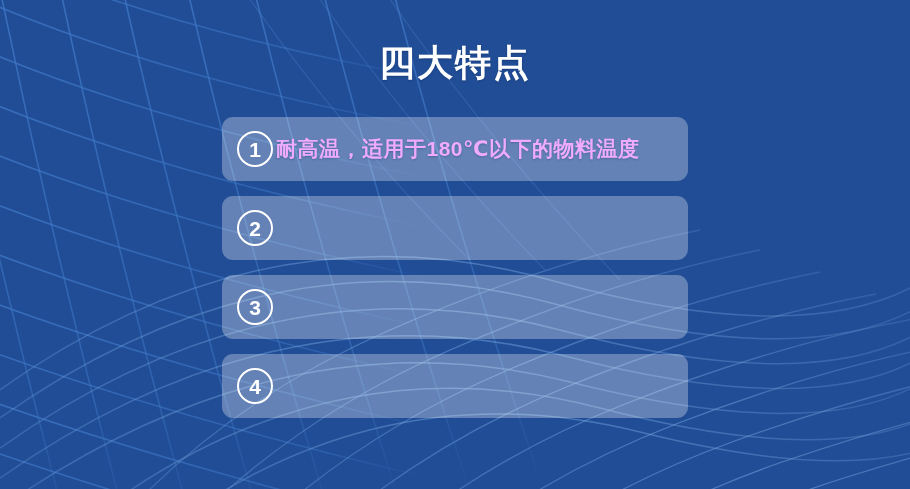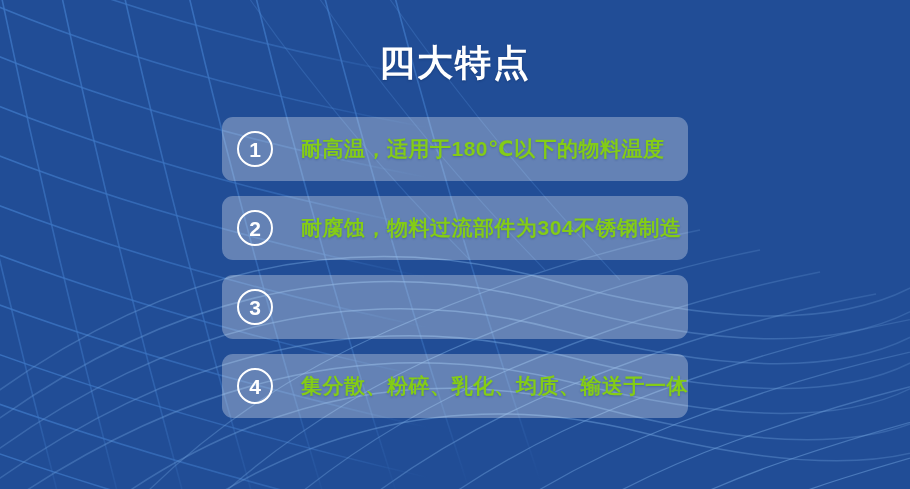--- a/index.html
+++ b/index.html
@@ -81,8 +81,8 @@
     line-height: 1;
   }
   .feature-text {
-    margin-left: 28px;
-    color: #84cc16;
+    margin-left: 3px;
+    color: #f0abfc;
     font-size: 21px;
     font-weight: bold;
     letter-spacing: 0.5px;

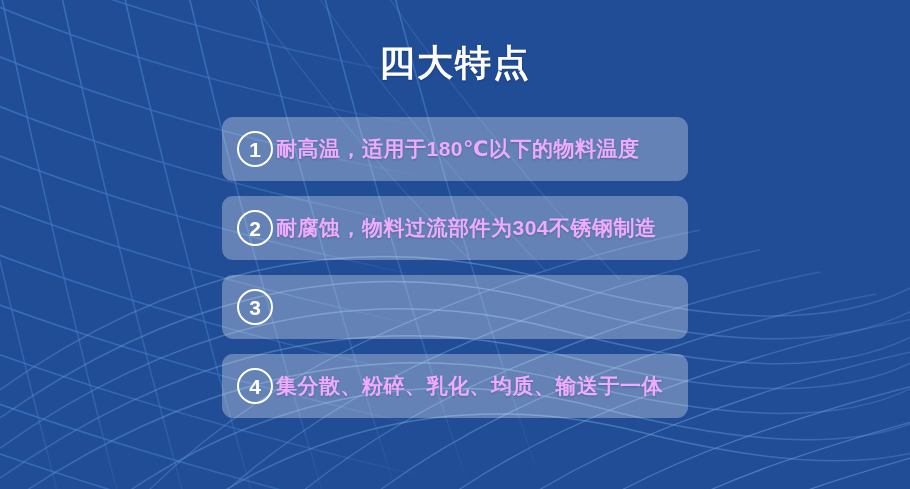--- a/index.html
+++ b/index.html
@@ -185,7 +185,6 @@
 
       <div class="feature-row">
         <div class="badge">2</div>
-        <div class="feature-text">耐腐蚀，物料过流部件为304不锈钢制造</div>
       </div>
 
       <div class="feature-row">

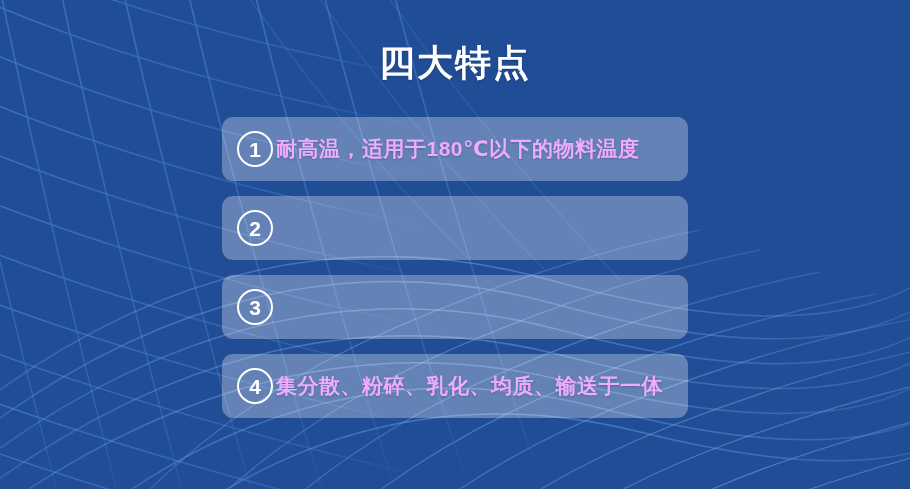--- a/index.html
+++ b/index.html
@@ -193,7 +193,6 @@
 
       <div class="feature-row">
         <div class="badge">4</div>
-        <div class="feature-text">集分散、粉碎、乳化、均质、输送于一体</div>
       </div>
 
     </div>

